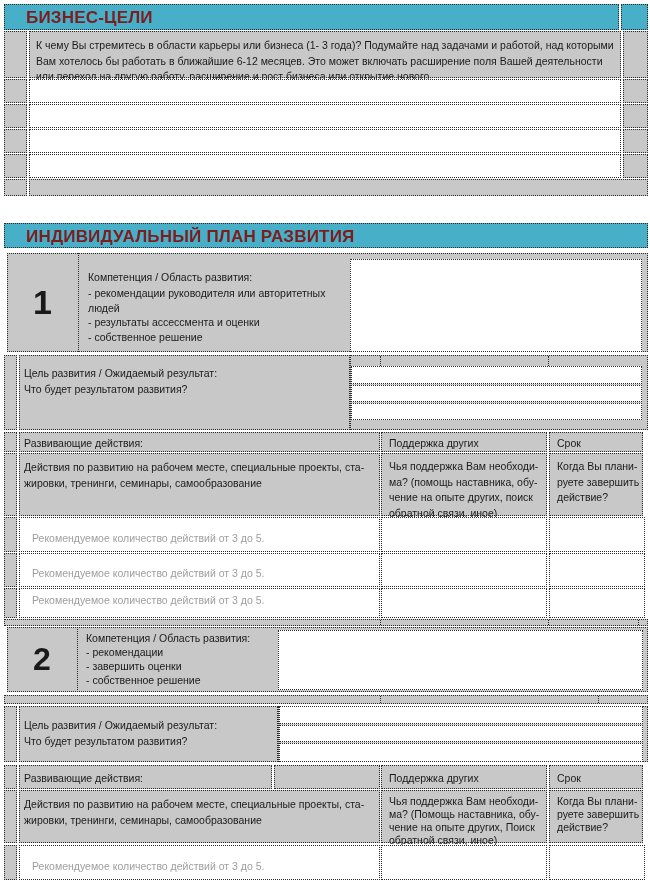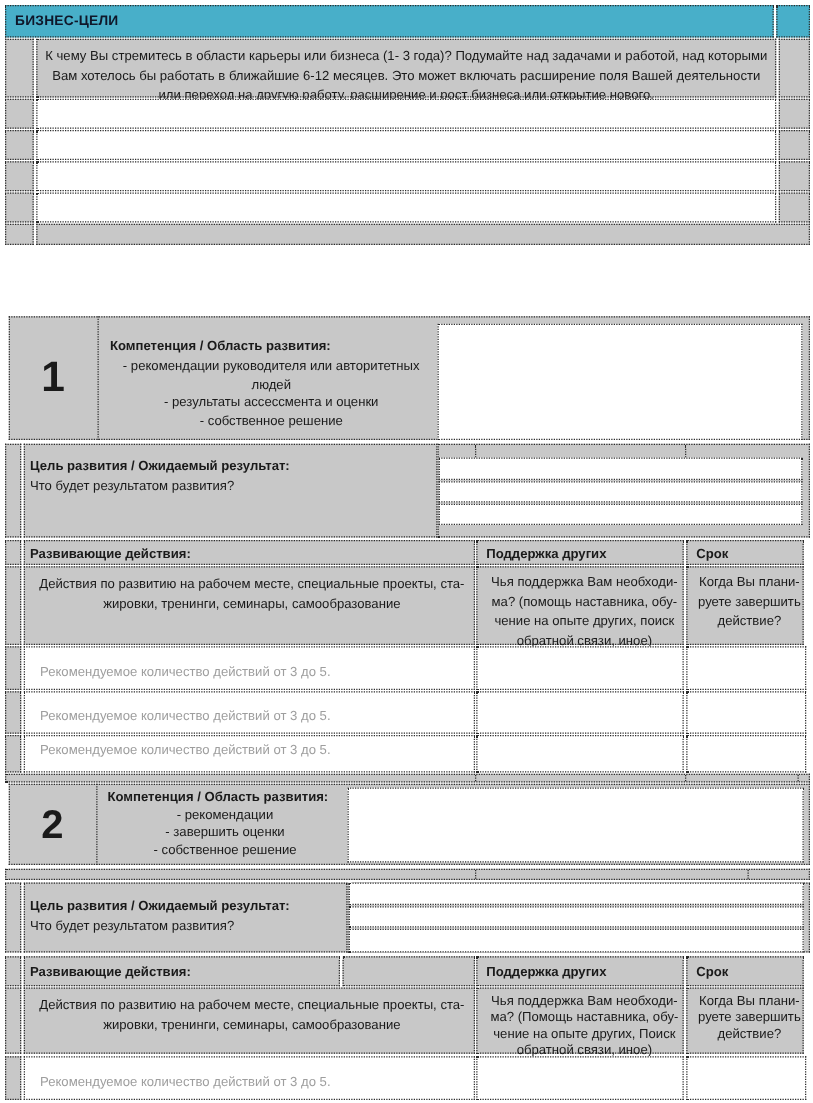--- a/index.html
+++ b/index.html
@@ -12,8 +12,8 @@
   .gray{background:var(--cellgray);}
   .white{background:#ffffff;}
   .accent{background:var(--accent);}
-  .hdr-text{color:#0f172a;font-weight:bold;font-size:11px;letter-spacing:.2px;
-            line-height:25px;padding-left:7px;white-space:nowrap;}
+  .hdr-text{color:#7f1d1d;font-weight:bold;font-size:17px;letter-spacing:.2px;
+            line-height:25px;padding-left:21px;white-space:nowrap;}
   .t{font-size:10.5px;line-height:15.5px;}
   .t-sm{font-size:10.5px;line-height:13.5px;}
   .b{font-weight:bold;}

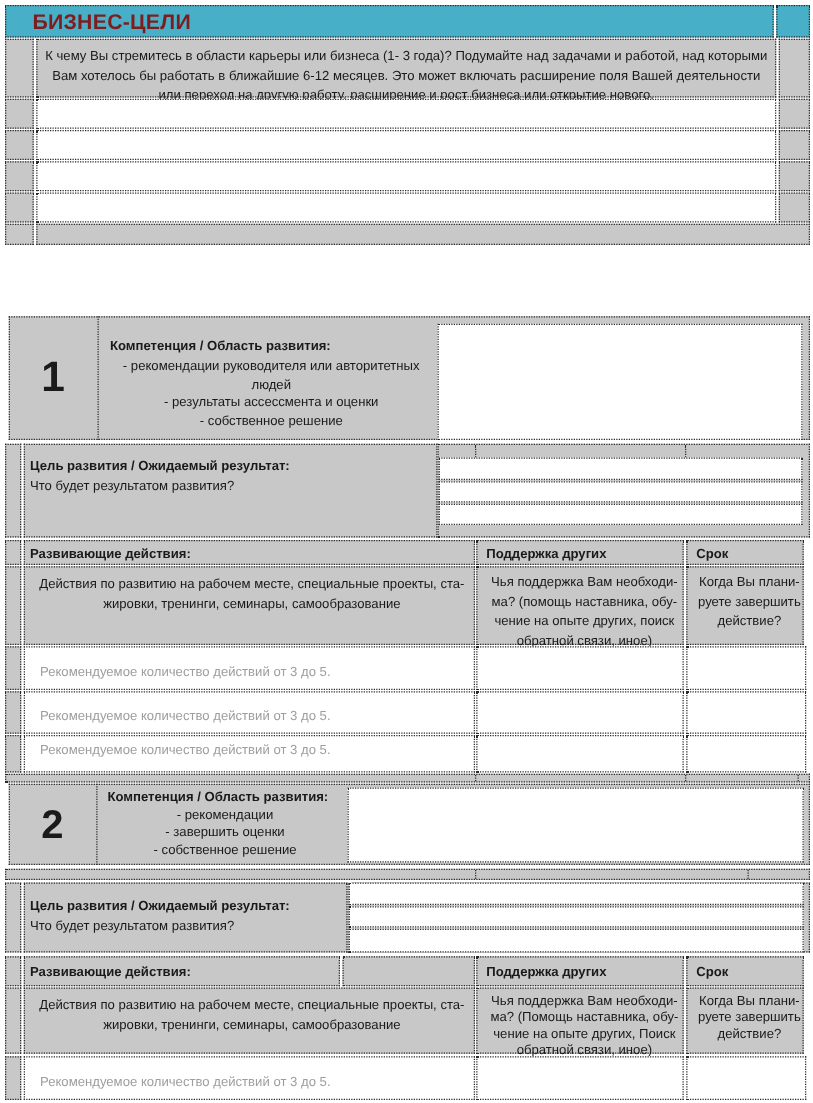--- a/index.html
+++ b/index.html
@@ -17,7 +17,7 @@
   .t{font-size:10.5px;line-height:15.5px;}
   .t-sm{font-size:10.5px;line-height:13.5px;}
   .b{font-weight:bold;}
-  .lines{white-space:pre-line;text-align:center;}
+  .lines{white-space:pre-line;}
   .ph{color:var(--phcolor);font-size:10.5px;}
   .num{font-weight:bold;font-size:34px;display:flex;align-items:center;justify-content:center;}
   .vdiv{border-left:1px dotted #2a2a2a;width:0;}

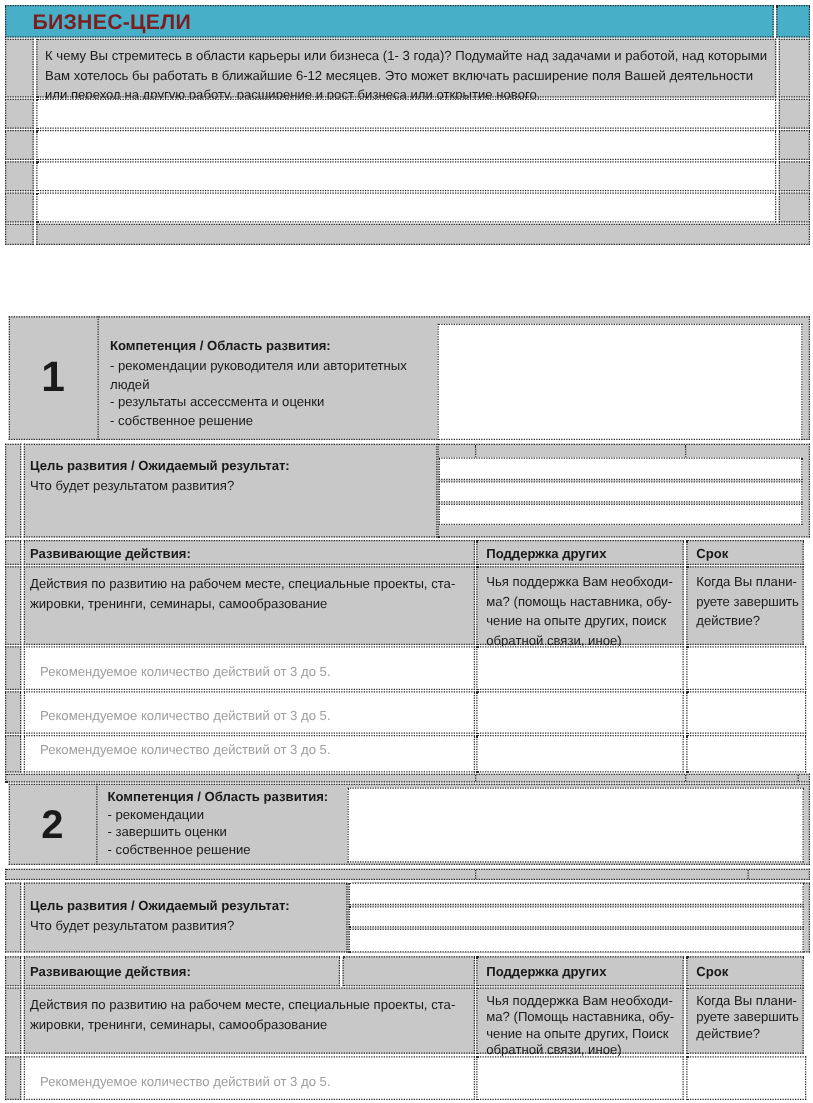--- a/index.html
+++ b/index.html
@@ -57,6 +57,9 @@
   <div class="abs cell gray" style="left:4px;top:179px;width:23px;height:17px;"></div>
   <div class="abs cell gray" style="left:29px;top:179px;width:619px;height:17px;"></div>
 
+  <div class="abs cell accent" style="left:4px;top:223px;width:644px;height:25px;">
+    <div class="hdr-text">ИНДИВИДУАЛЬНЫЙ ПЛАН РАЗВИТИЯ</div>
+  </div>
 
   <div class="abs cell gray" style="left:7px;top:253px;width:641px;height:99px;"></div>
   <div class="abs" style="left:7px;top:253px;width:72px;height:99px;border-right:1px dotted #2a2a2a;">

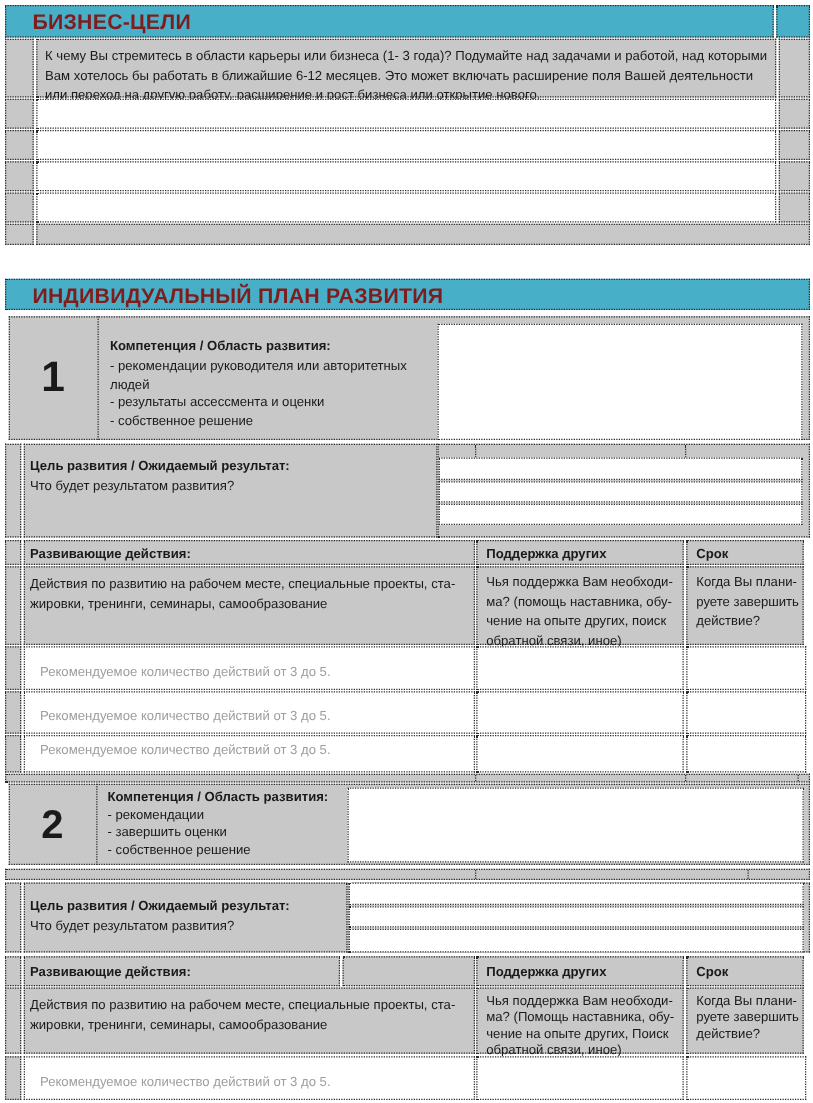--- a/index.html
+++ b/index.html
@@ -16,7 +16,7 @@
             line-height:25px;padding-left:21px;white-space:nowrap;}
   .t{font-size:10.5px;line-height:15.5px;}
   .t-sm{font-size:10.5px;line-height:13.5px;}
-  .b{font-weight:bold;}
+  .b{font-weight:normal;}
   .lines{white-space:pre-line;}
   .ph{color:var(--phcolor);font-size:10.5px;}
   .num{font-weight:bold;font-size:34px;display:flex;align-items:center;justify-content:center;}

